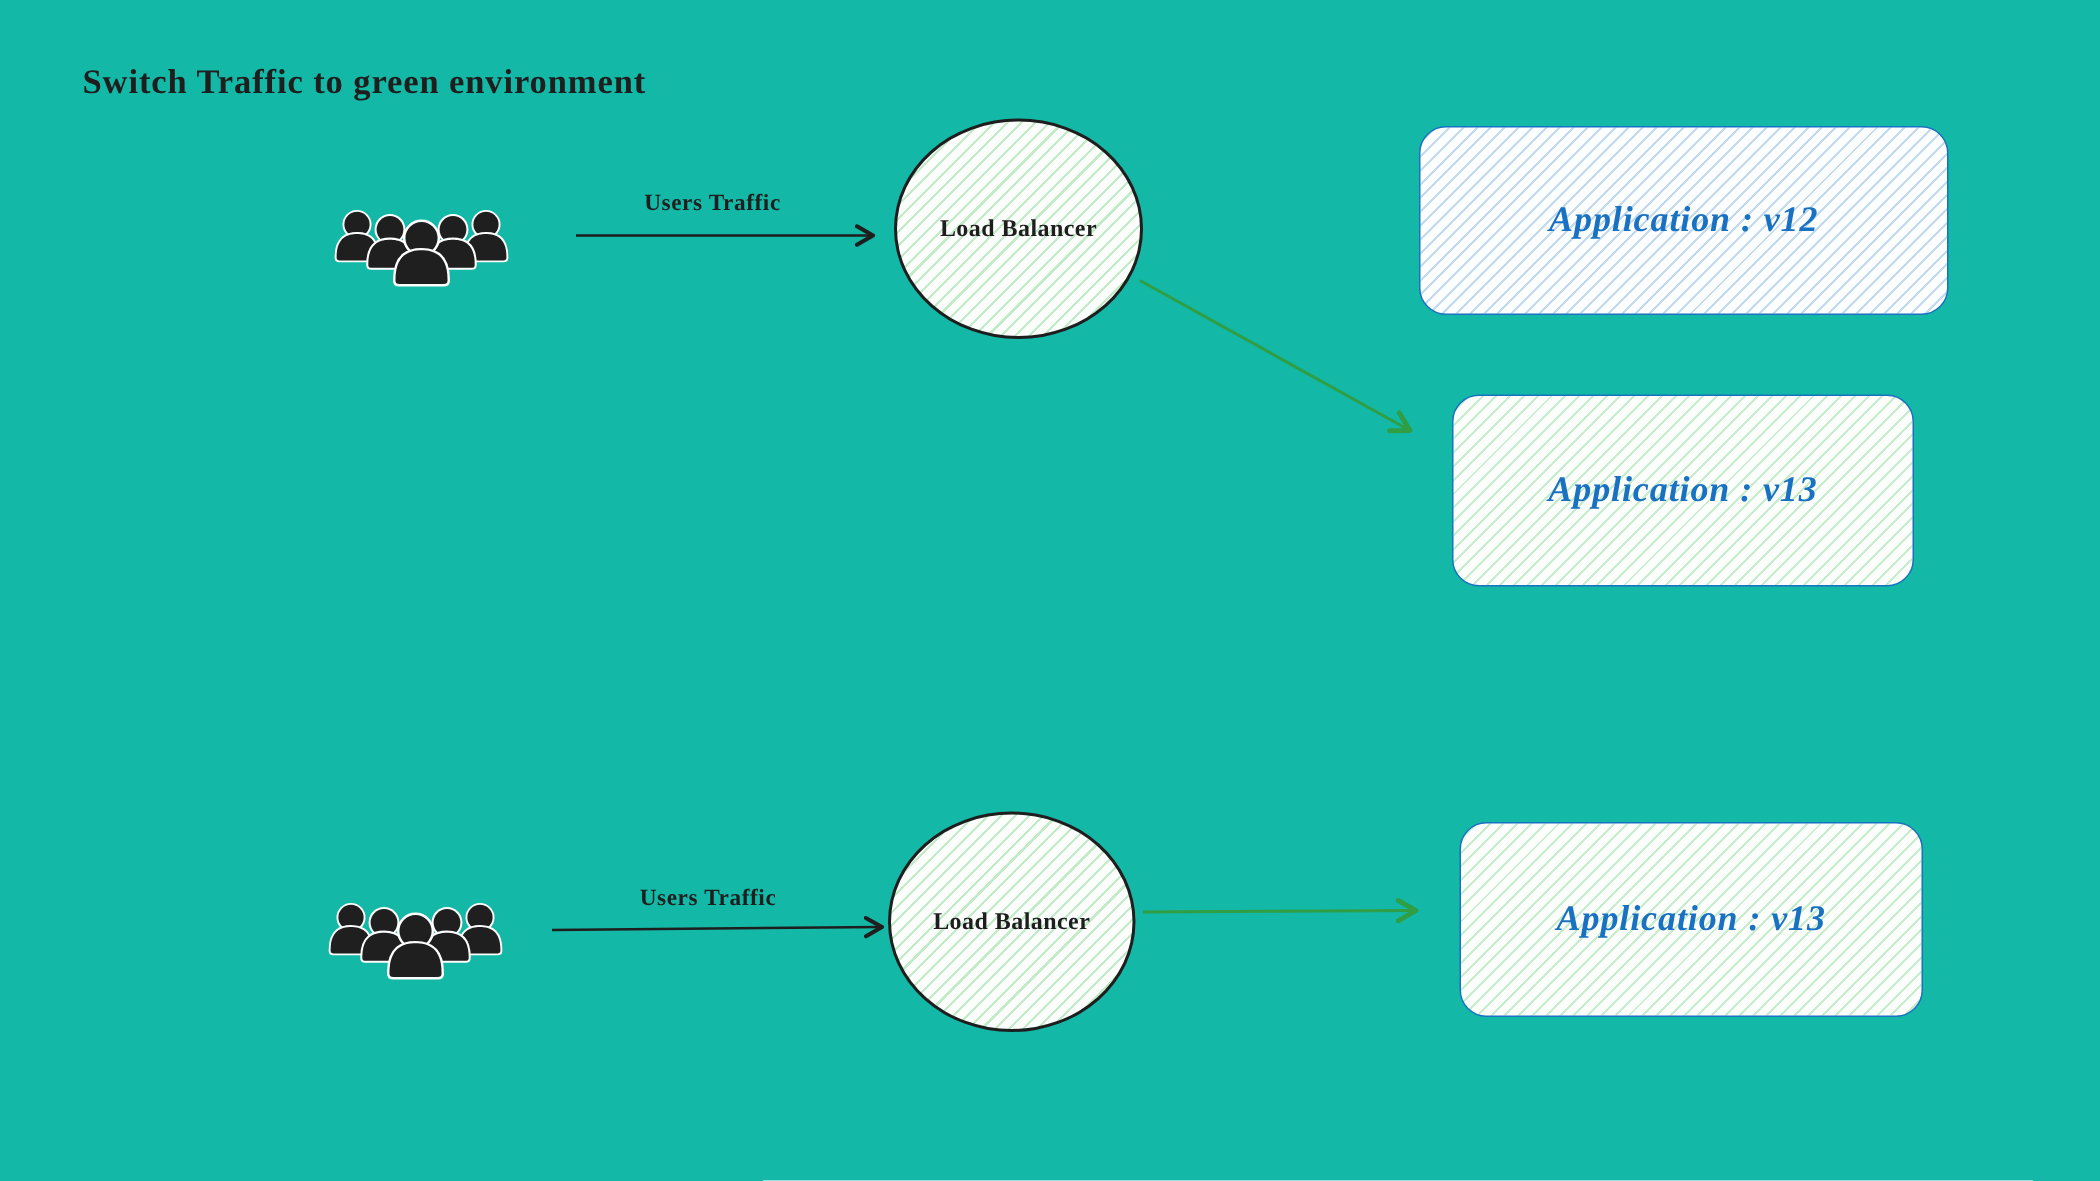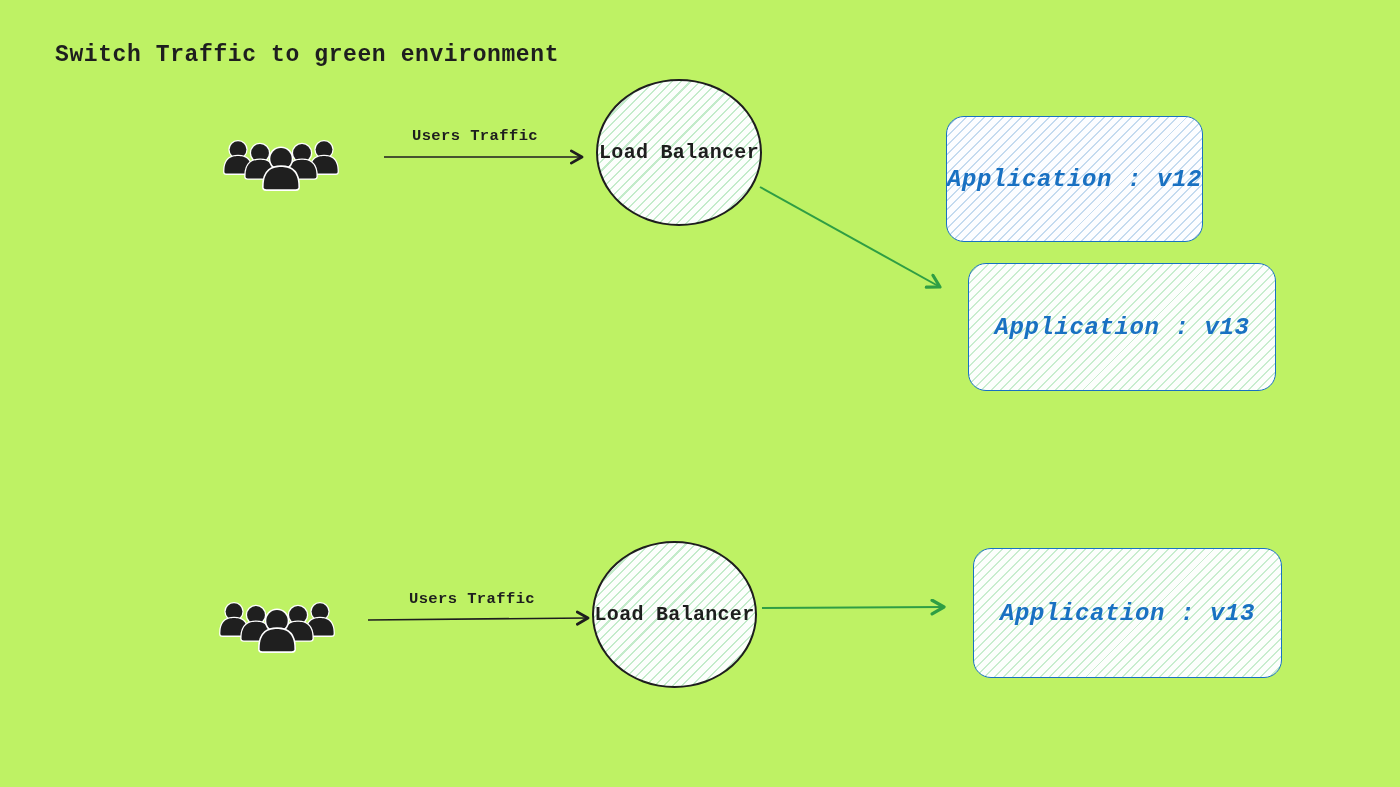--- a/index.html
+++ b/index.html
@@ -7,8 +7,8 @@
     position: relative;
     width: 1400px;
     height: 787px;
-    background: #bef264;
-    font-family: Liberation Mono, monospace;
+    background: #14b8a6;
+    font-family: Liberation Serif, serif;
     color: #1e1e1e;
     overflow: hidden;
   }

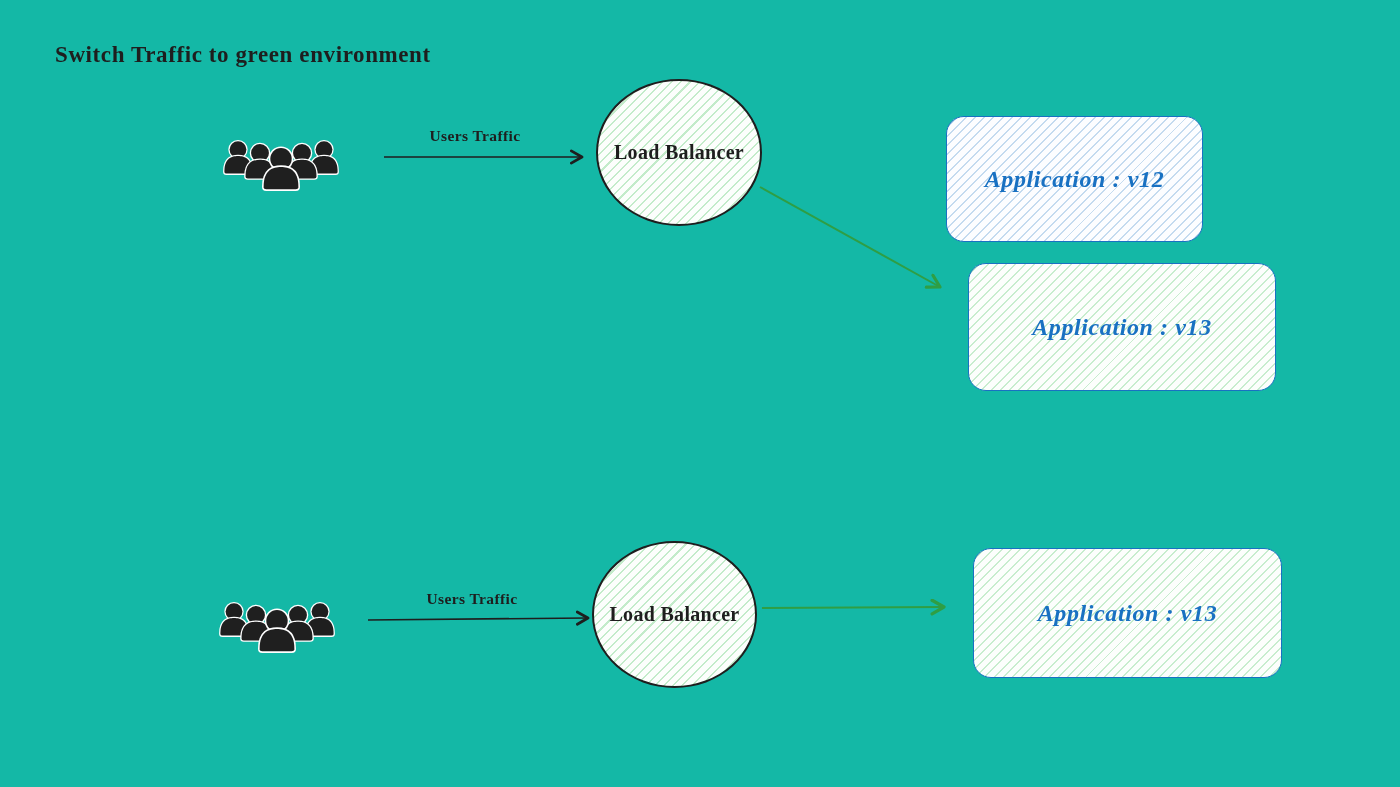--- a/index.html
+++ b/index.html
@@ -49,7 +49,7 @@
     box-sizing: border-box;
   }
   .lb-label {
-    font-size: 20px;
+    font-size: 16px;
     font-weight: 600;
     letter-spacing: 0.3px;
     color: #1e1e1e;

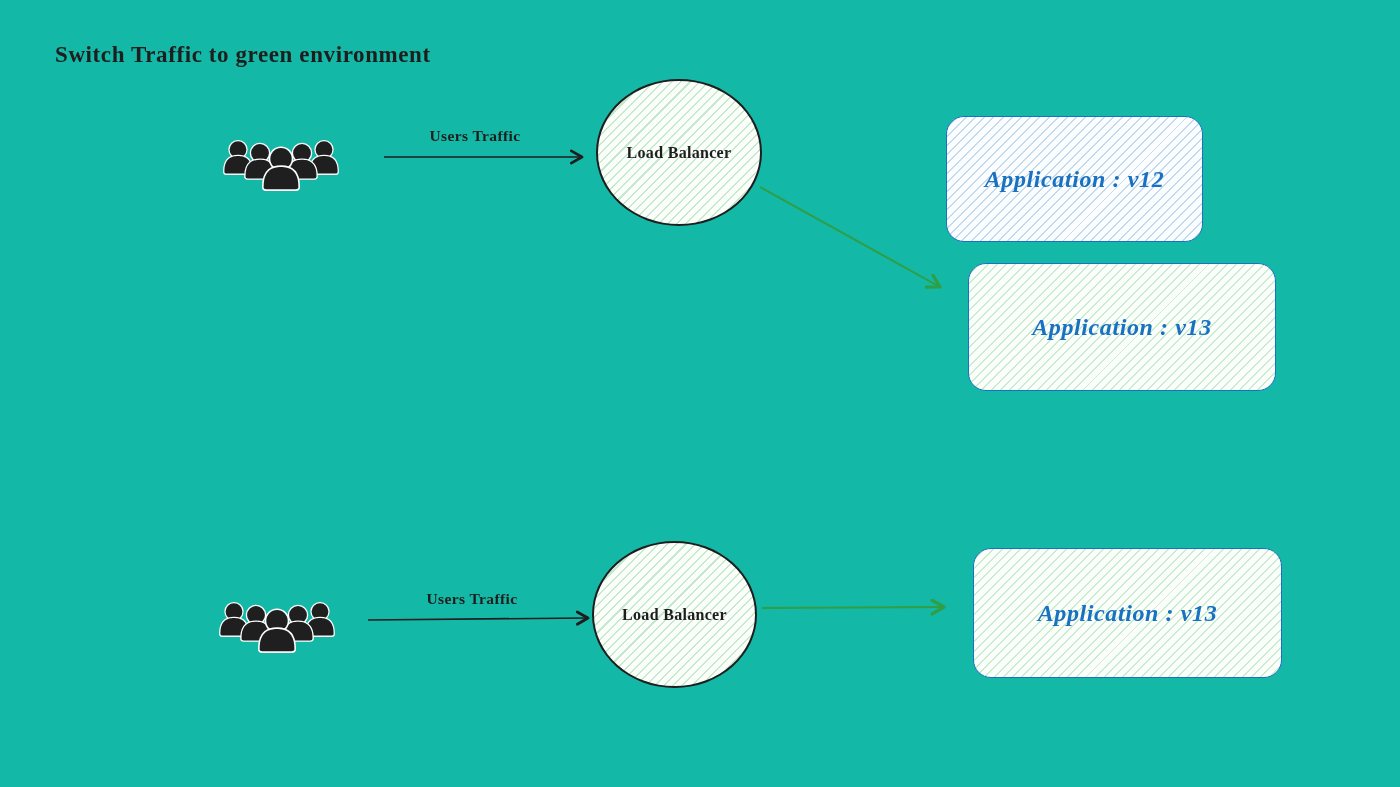--- a/index.html
+++ b/index.html
@@ -127,7 +127,7 @@
     <span class="lb-label">Load Balancer</span>
   </div>
 
-  <div class="abs app-box blue-fill" style="left:946px; top:84px; width:257px; height:126px;margin-top:32px;">
+  <div class="abs app-box blue-fill" style="left:946px; top:84px; width:353px; height:126px;">
     <span class="app-label">Application : v12</span>
   </div>
 

